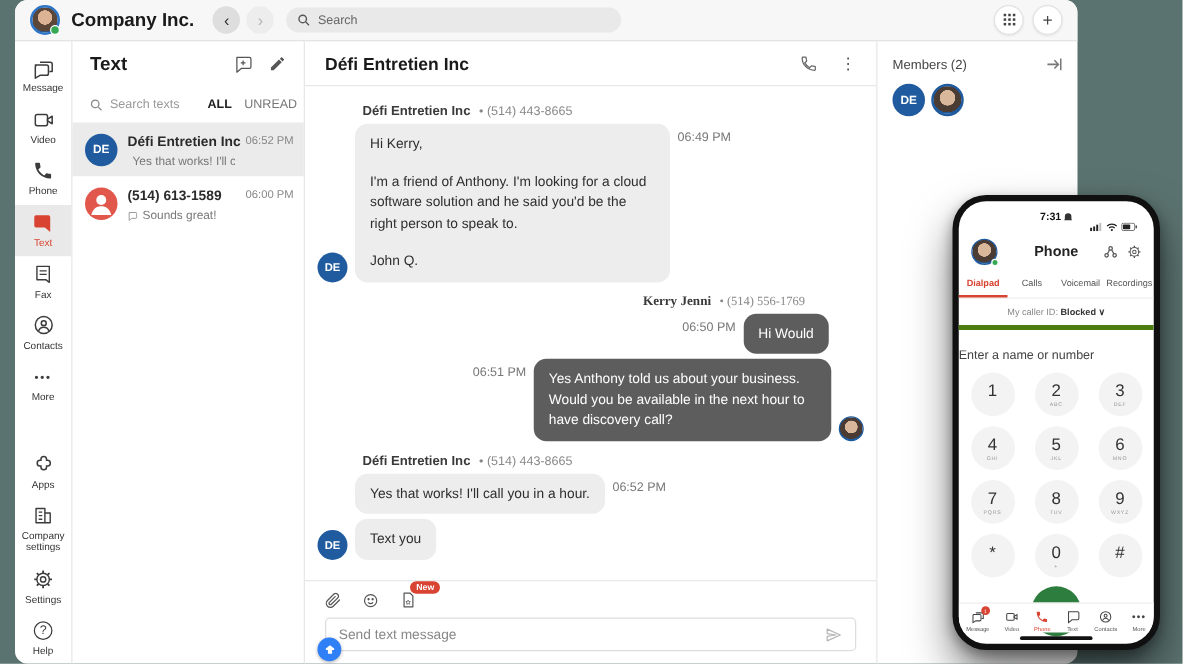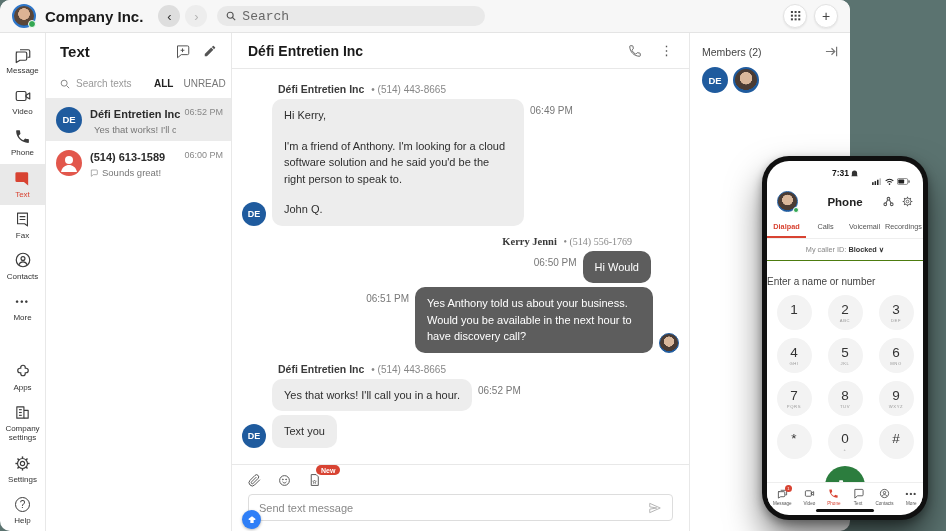--- a/index.html
+++ b/index.html
@@ -7,7 +7,7 @@
   body { background:#5b7370; font-family:"Liberation Sans", sans-serif; position:relative; }
 
   
-  .window { position:absolute; left:0; top:0; width:850px; height:531px; background:#fff;
+  .window { position:absolute; left:12px; top:0; width:850px; height:531px; background:#fff;
             border-radius:10px; overflow:hidden; }
 
   

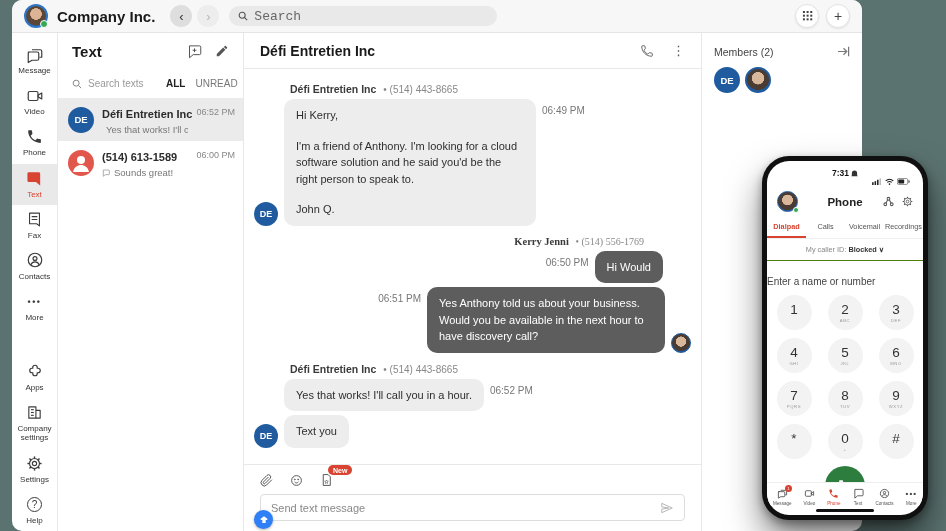--- a/index.html
+++ b/index.html
@@ -25,8 +25,8 @@
   .navbtn.fwd  { background:#ededed; color:#b5b5b5; }
   .searchpill { margin-left:10px; width:268px; height:20px; border-radius:10px; background:#e9e9e9;
                 display:flex; align-items:center; gap:6px; padding:0 9px; }
-  .searchpill input { border:none; outline:none; background:transparent; font-size:13px; color:#444; width:100%;
-                      font-family:Liberation Mono, monospace; }
+  .searchpill input { border:none; outline:none; background:transparent; font-size:10px; color:#444; width:100%;
+                      font-family:Liberation Sans, sans-serif; }
   .searchpill input::placeholder { color:#666; }
   .topbar-right { margin-left:auto; display:flex; gap:7px; }
   .circlebtn { width:24px; height:24px; border-radius:50%; background:#fff; border:1px solid #e2e2e2;

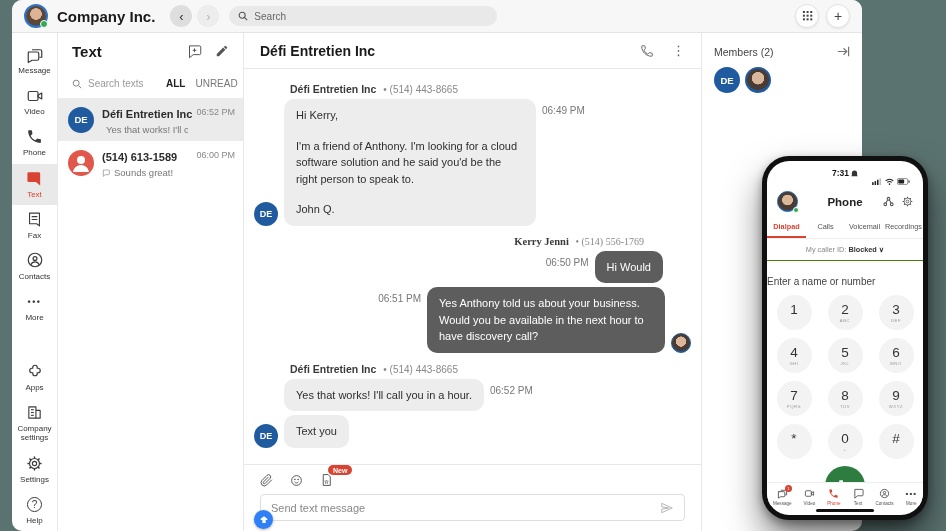--- a/index.html
+++ b/index.html
@@ -138,7 +138,7 @@
   .p-tabs { display:flex; margin-top:5px; border-bottom:1px solid #eee; }
   .p-tab { flex:1; text-align:center; font-size:7.3px; color:#555; padding:4px 0 5px; border-bottom:2px solid transparent; cursor:pointer; }
   .p-tab.on { color:#d84332; font-weight:bold; border-bottom-color:#d84332; }
-  .p-callerid { text-align:center; font-size:7.3px; color:#888; padding:6px 0; border-bottom:1px solid #4d7c0f; }
+  .p-callerid { text-align:center; font-size:7.3px; color:#888; padding:6px 0; border-bottom:4px solid #4d7c0f; }
   .p-callerid b { color:#333; }
   .p-dialph { font-size:10px; color:#444; margin:15px 0 6px; }
   .keypad { display:grid; grid-template-columns:repeat(3,35px); gap:8px 16px; justify-content:center; margin-top:8px; }

